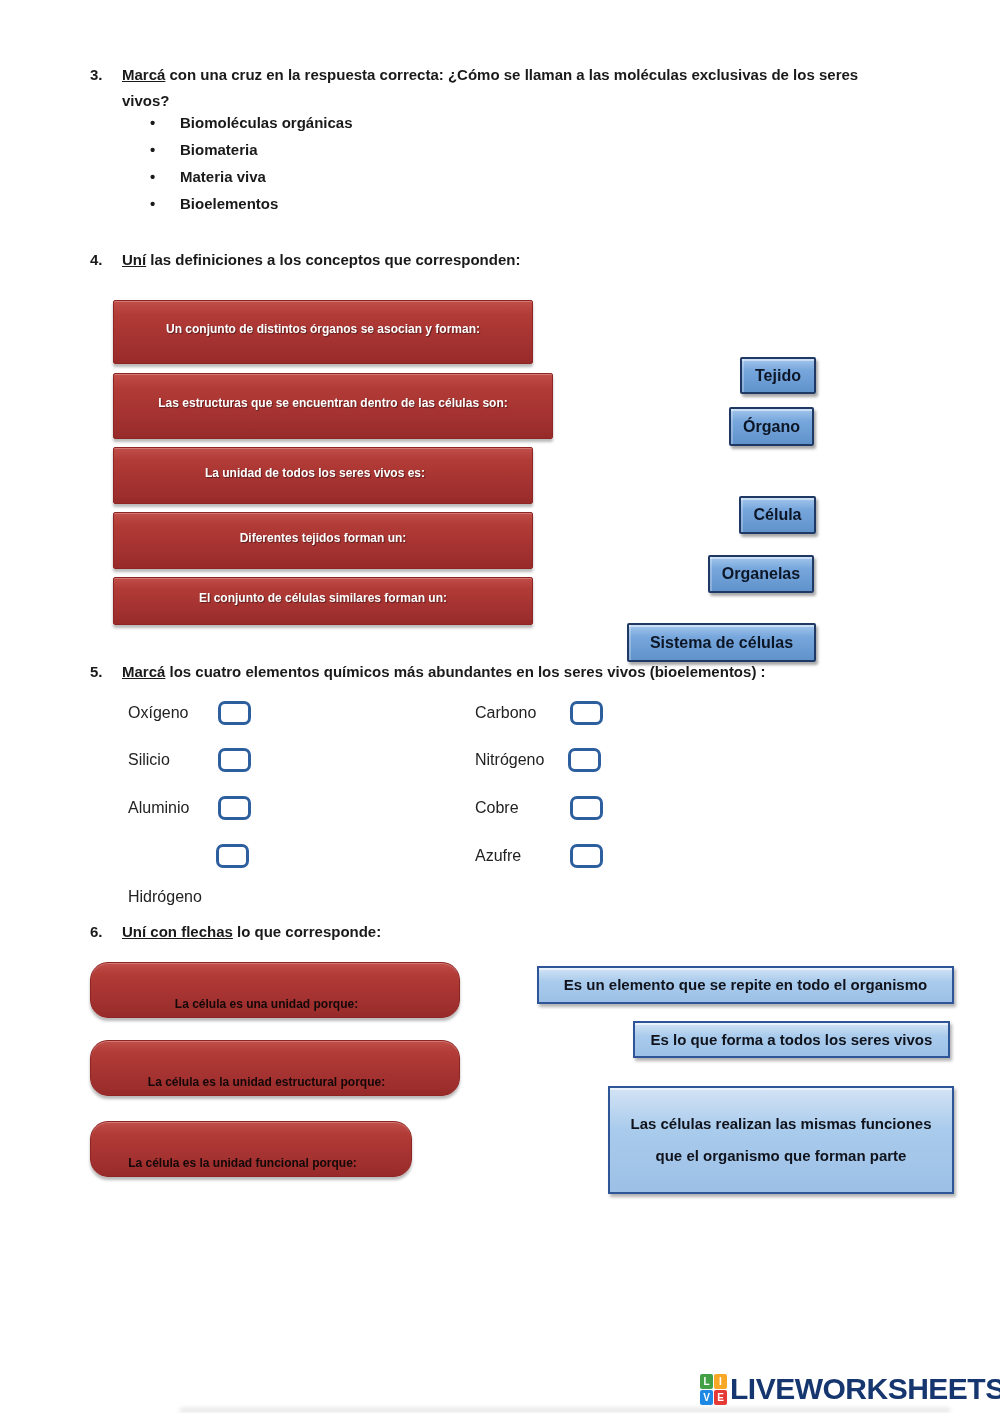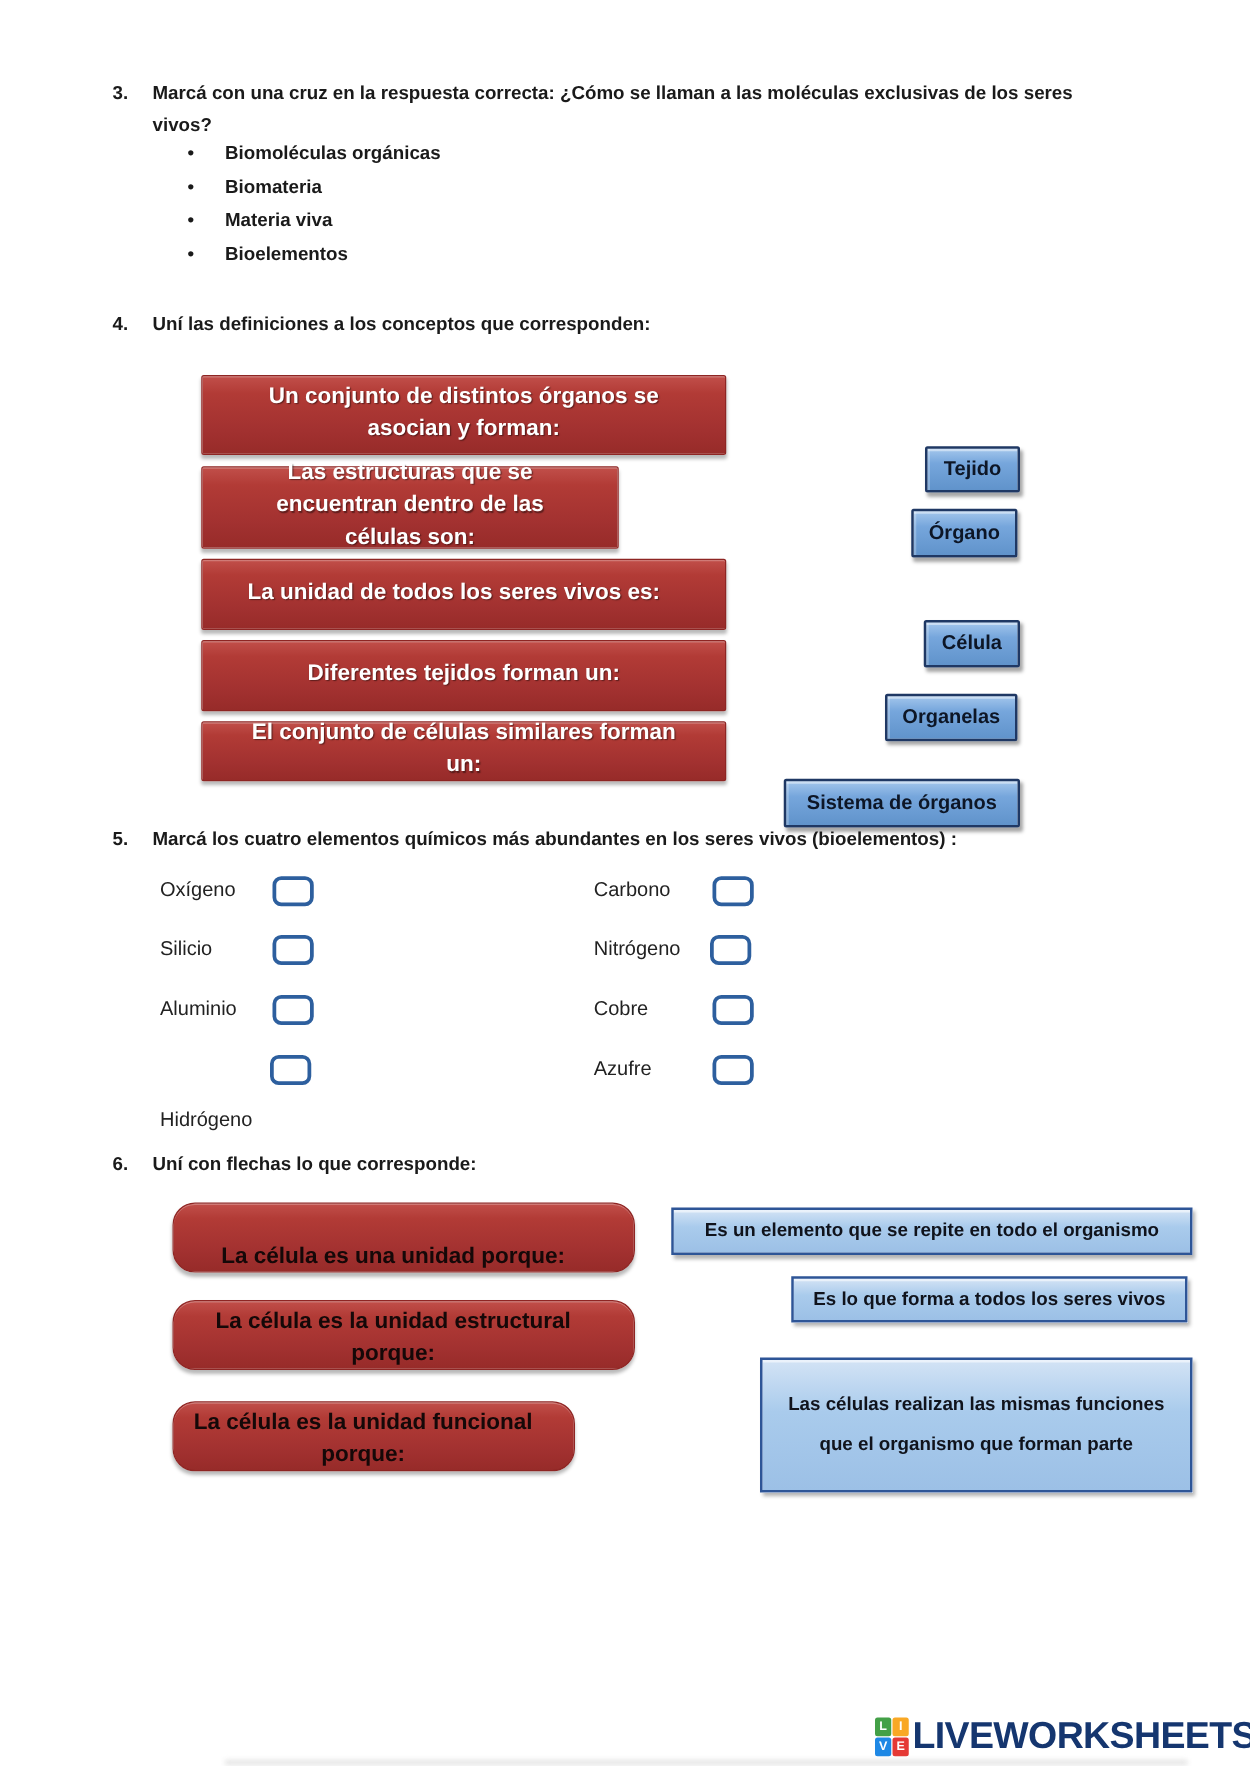--- a/index.html
+++ b/index.html
@@ -11,7 +11,7 @@
   .qheader{position:absolute;display:flex;font-weight:bold;font-size:15px;line-height:26px;}
   .qnum{width:32px;flex:none;}
   .qtext{flex:1;}
-  .u{}
+  .u{text-decoration:underline;}
   
   .bullet-row{position:absolute;display:flex;align-items:center;font-weight:bold;font-size:15px;}
   .bullet-dot{width:30px;flex:none;font-size:15px;}

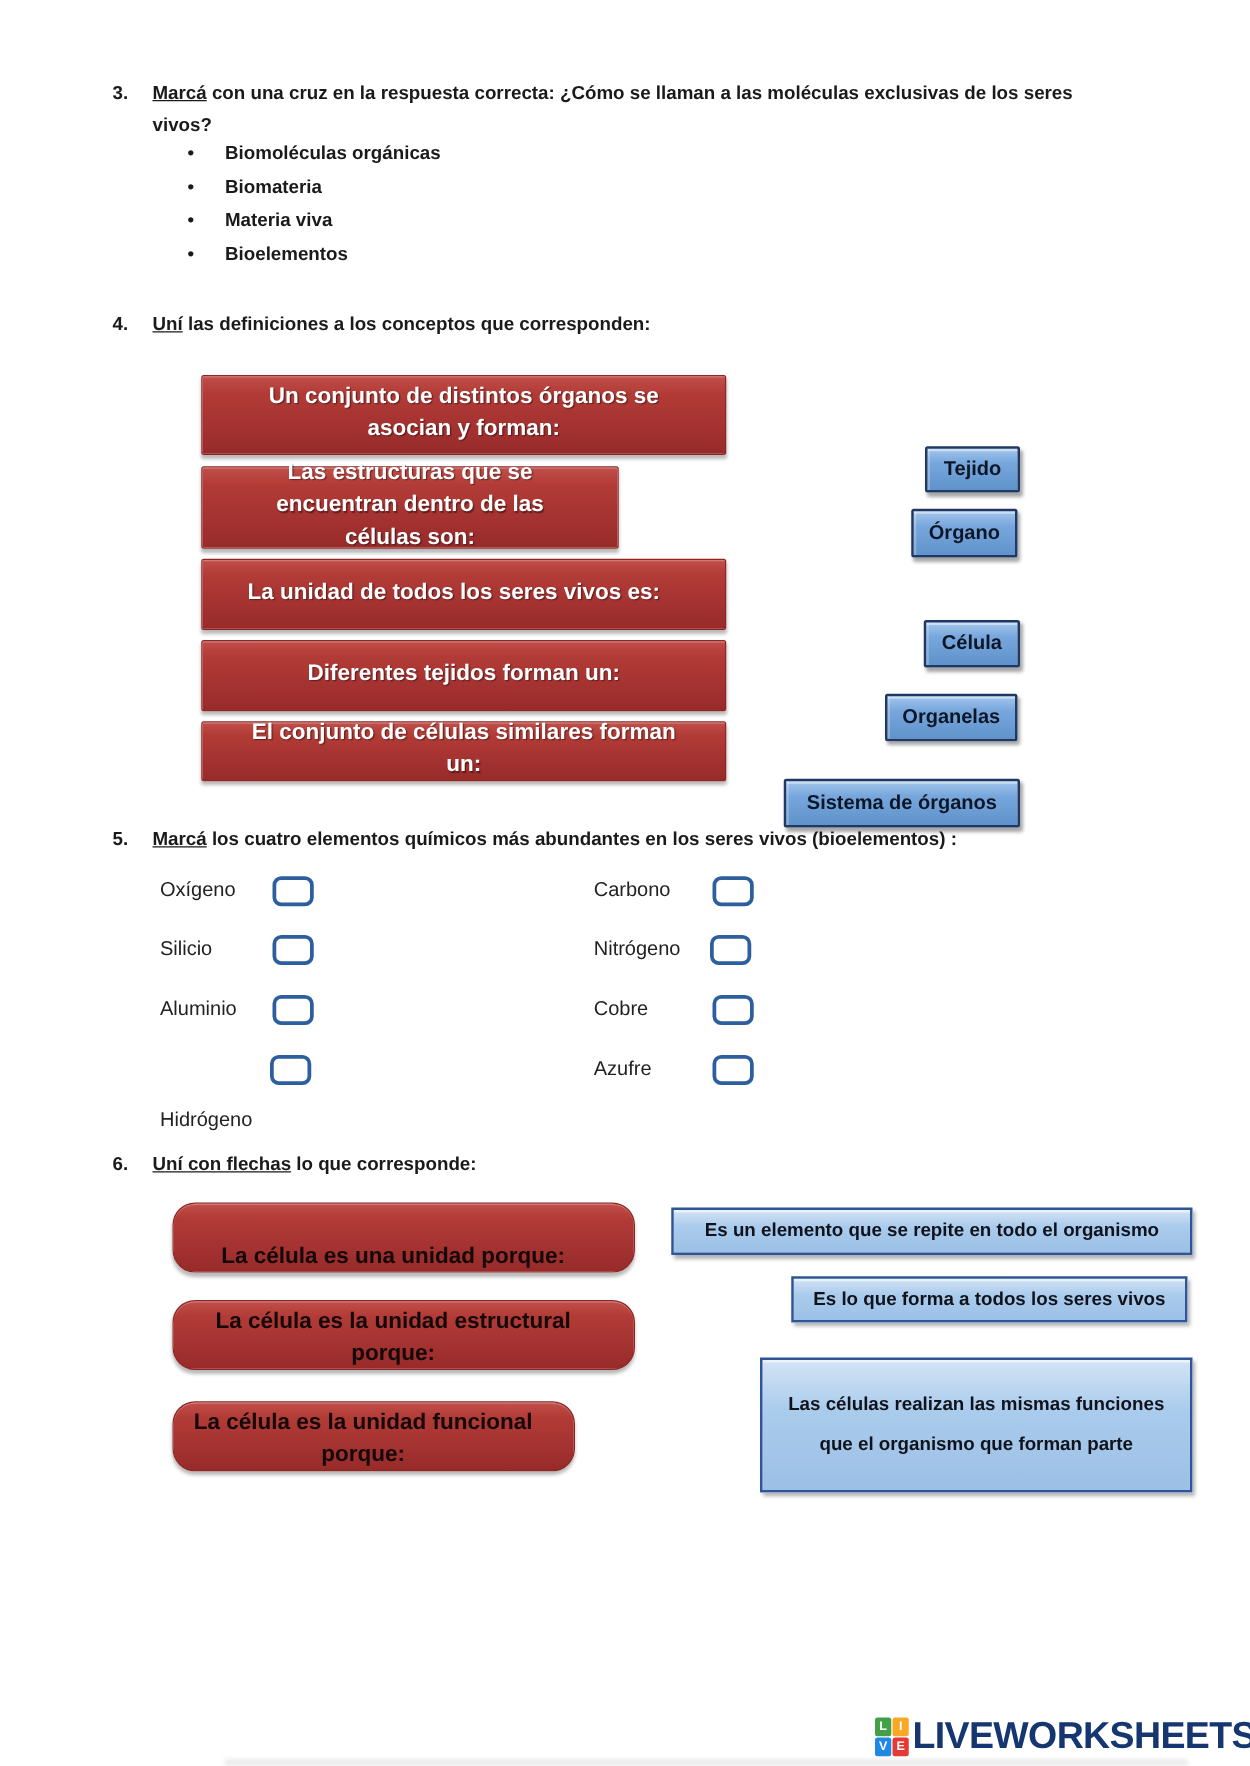--- a/index.html
+++ b/index.html
@@ -22,7 +22,7 @@
     background:linear-gradient(180deg,#c14f4a 0%,#b23b36 22%,#a23130 70%,#972b29 100%);
     border:1px solid #8e2523;border-radius:2px;
     box-shadow:0 3px 3px rgba(0,0,0,0.28), inset 0 1px 0 rgba(255,255,255,0.25);
-    font-weight:bold;font-size:18px;line-height:26px;margin-left:48px;
+    font-weight:bold;font-size:12px;line-height:26px;
   }
   .red-box.white-text{color:#ffffff;text-shadow:1px 1px 1px rgba(0,0,0,0.45);padding:2px 28px 8px 28px;}
   .red-box.dark-text{color:#150808;align-items:flex-end;padding:12px 20px 0 3px;border-radius:18px;}

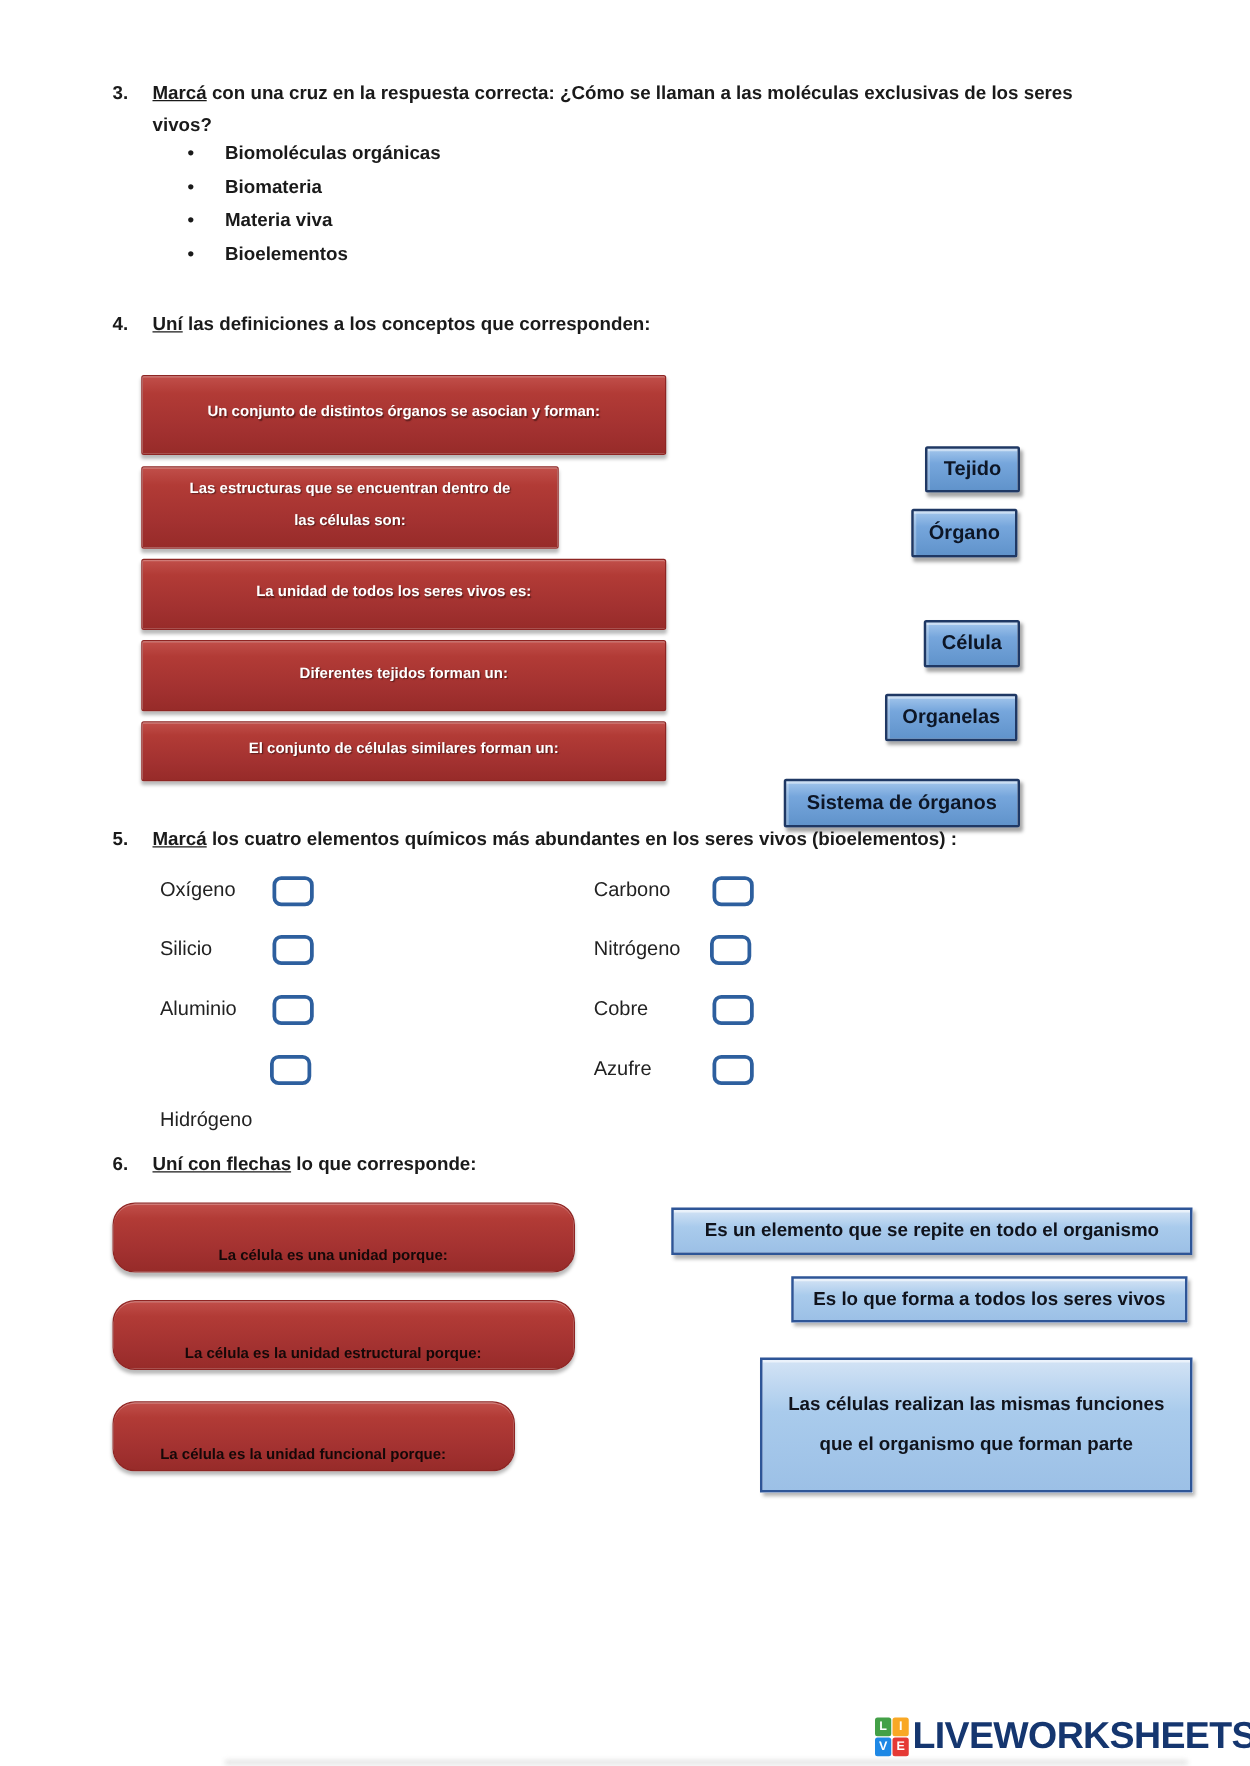--- a/index.html
+++ b/index.html
@@ -100,7 +100,7 @@
   <div class="red-box white-text" style="left:113px;top:300px;width:420px;height:64px;">
     <span>Un conjunto de distintos órganos se asocian y forman:</span>
   </div>
-  <div class="red-box white-text" style="left:113px;top:373px;width:334px;height:66px;">
+  <div class="red-box white-text" style="left:113px;top:373px;width:440px;height:66px;">
     <span>Las estructuras que se encuentran dentro de las células son:</span>
   </div>
   <div class="red-box white-text" style="left:113px;top:447px;width:420px;height:57px;padding-left:12px;">

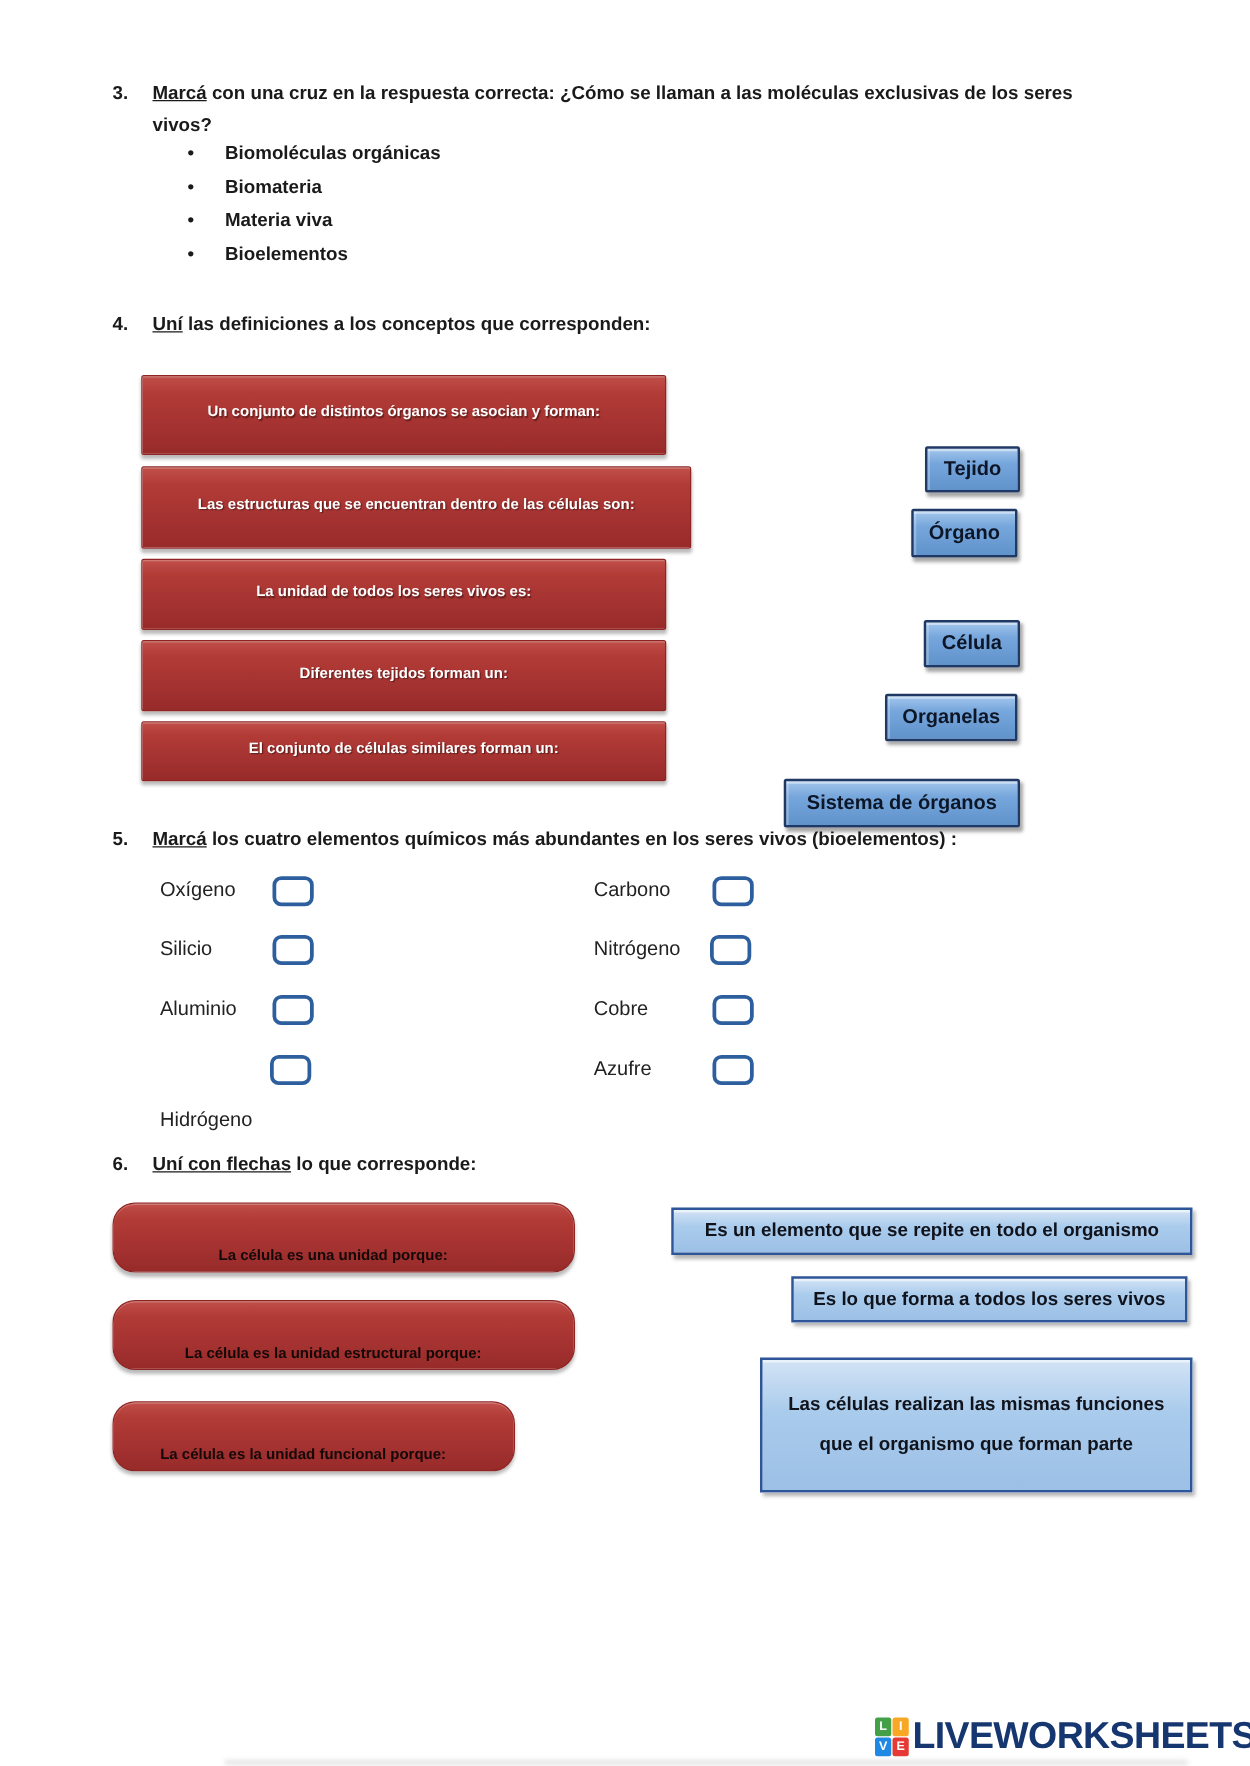--- a/index.html
+++ b/index.html
@@ -126,7 +126,7 @@
     <span>Organelas</span>
   </div>
   <div class="blue-btn" style="left:627px;top:575px;width:189px;height:39px;">
-    <span>Sistema de órganos</span>
+    <span>Sistema de células</span>
   </div>
 
   <div class="qheader" style="left:90px;top:659px;width:830px;">

